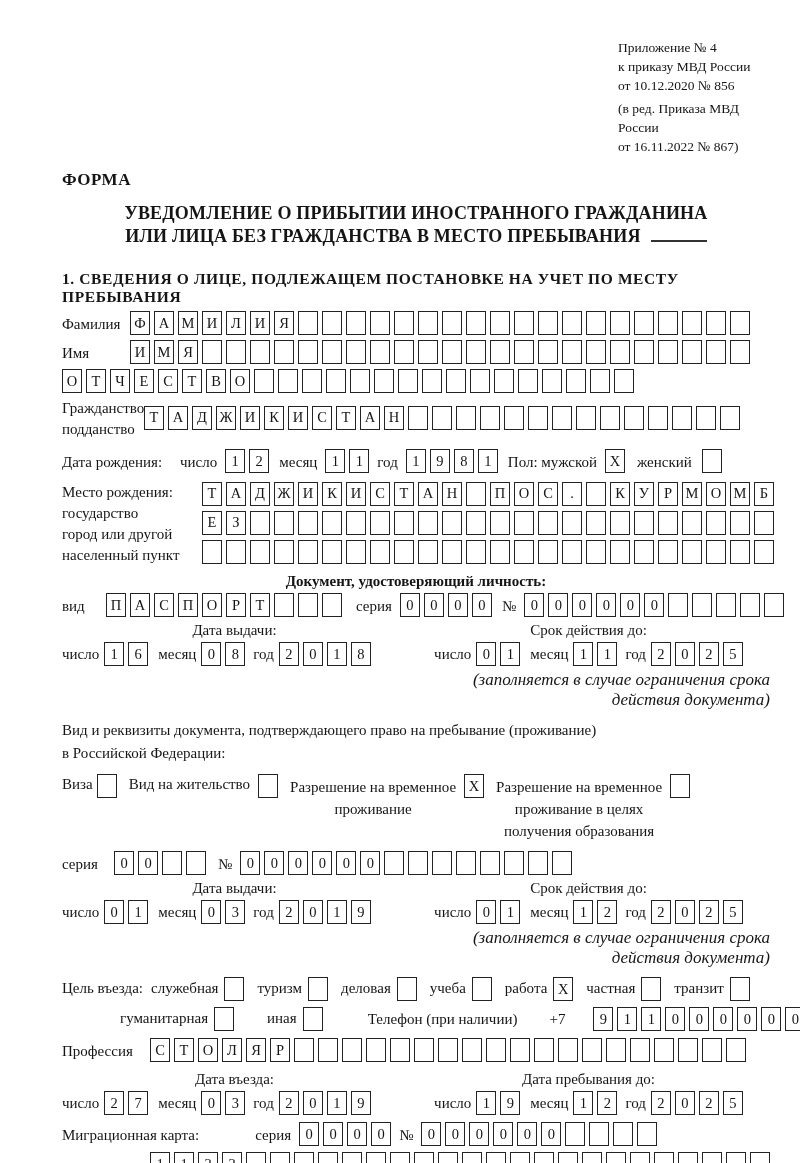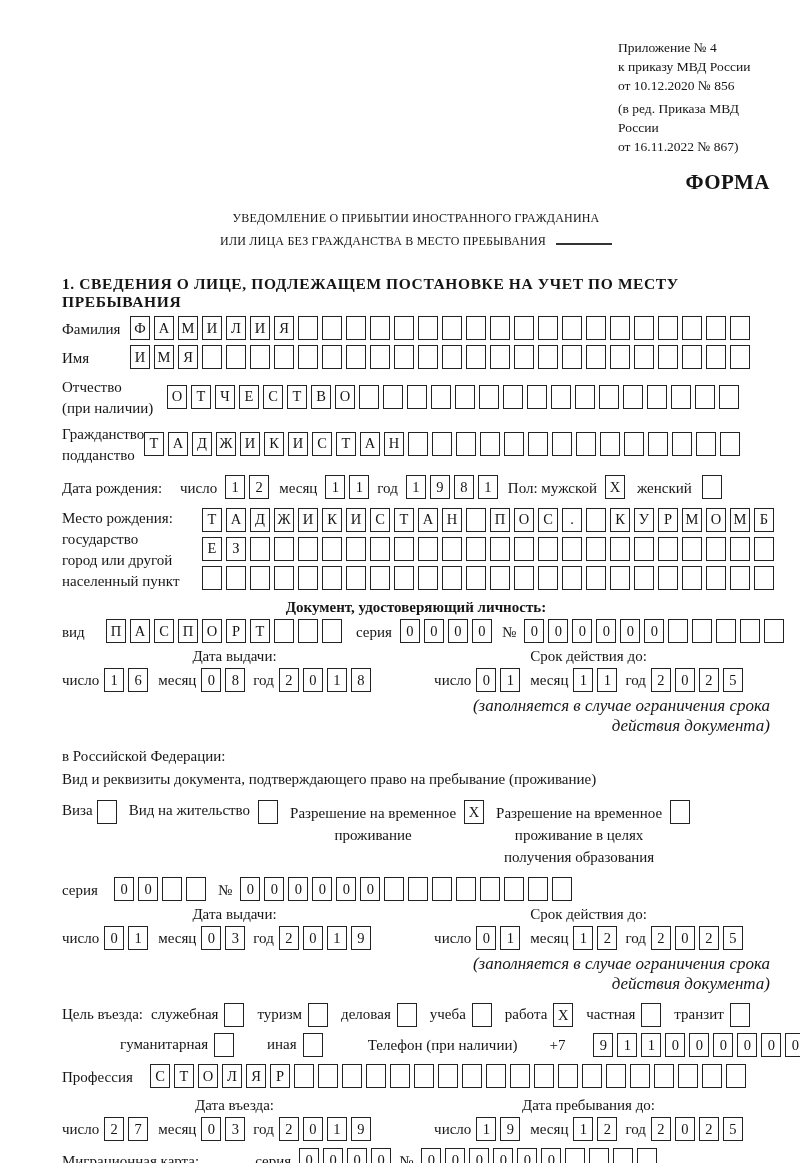--- a/index.html
+++ b/index.html
@@ -12,7 +12,7 @@
   
   .annex{ margin-left:556px; font-size:13.5px; line-height:19px; }
   .annex-note{ margin-top:4px; }
-  .forma{ font-weight:bold; text-align:right; margin-top:14px; font-size:21px; letter-spacing:0.5px; }
+  .forma{ font-weight:bold; text-align:left; margin-top:14px; font-size:17px; letter-spacing:0.5px; }
   
   .title{ font-weight:normal; text-align:center; font-size:12px; line-height:23px; margin-top:12px; letter-spacing:0.2px; }
   .blank-line{ display:inline-block; width:56px; border-bottom:2px solid #333; height:13px; margin-left:10px; }

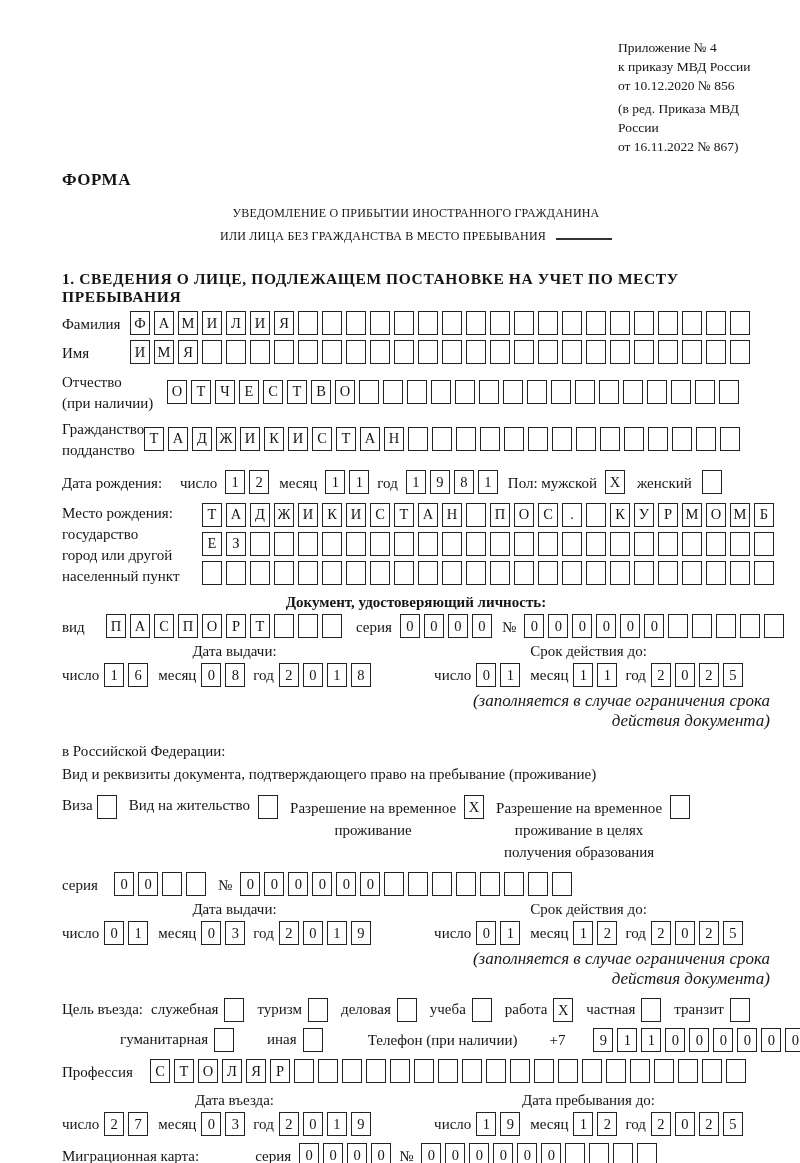--- a/index.html
+++ b/index.html
@@ -14,7 +14,7 @@
   .annex-note{ margin-top:4px; }
   .forma{ font-weight:bold; text-align:left; margin-top:14px; font-size:17px; letter-spacing:0.5px; }
   
-  .title{ font-weight:normal; text-align:center; font-size:12px; line-height:23px; margin-top:12px; letter-spacing:0.2px; }
+  .title{ font-weight:bold; text-align:center; font-size:18px; line-height:23px; margin-top:12px; letter-spacing:0.2px; }
   .blank-line{ display:inline-block; width:56px; border-bottom:2px solid #333; height:13px; margin-left:10px; }
   .sec{ font-weight:bold; margin-top:22px; font-size:15.5px; letter-spacing:0.6px; }
   

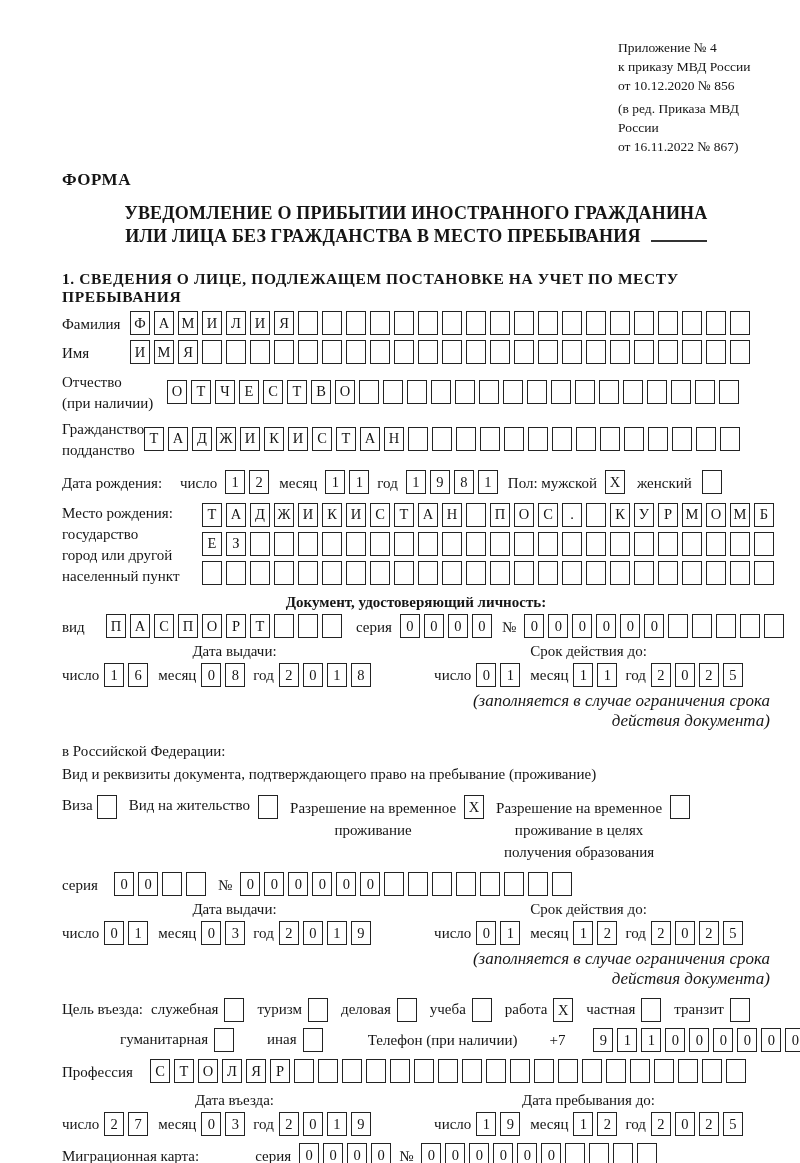--- a/index.html
+++ b/index.html
@@ -144,10 +144,6 @@
   </div>
 
   <div class="frow">
-    <span class="lblcol w105">
-      <div>Отчество</div>
-      <div>(при наличии)</div>
-    </span>
     <span class="cells">
         <span class="cell">О</span>
         <span class="cell">Т</span>

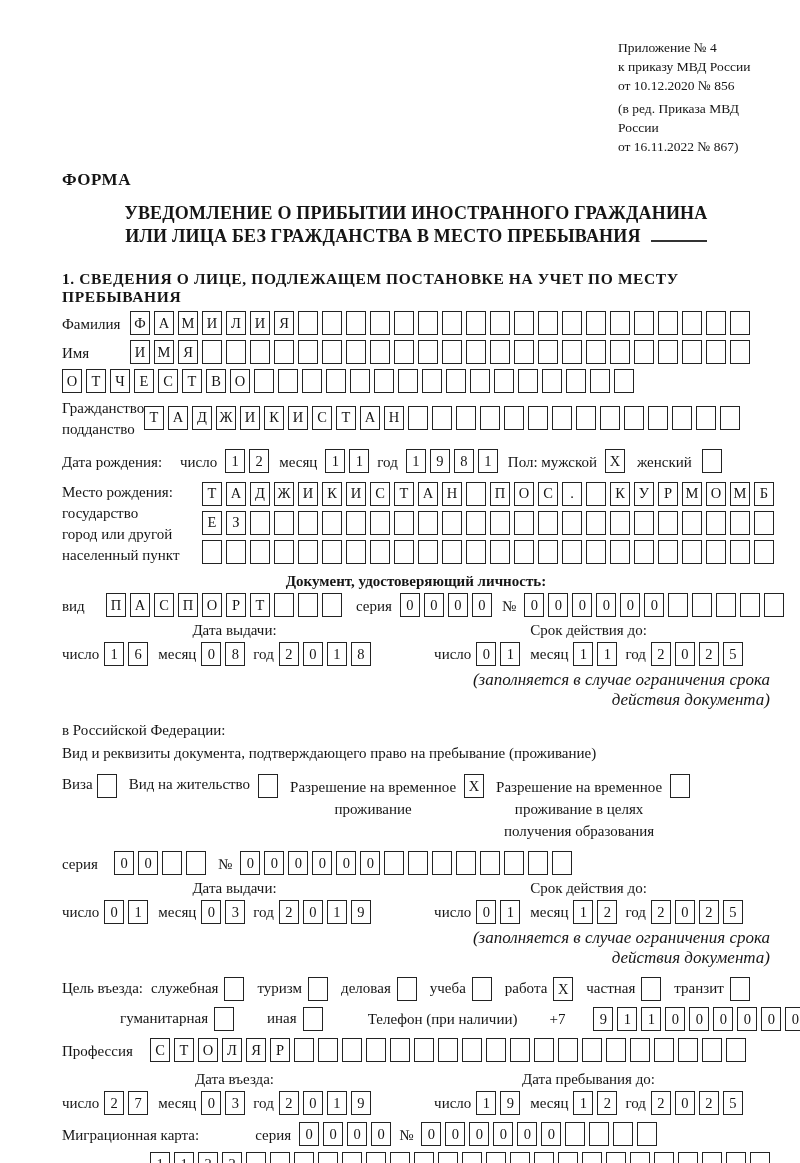--- a/index.html
+++ b/index.html
@@ -408,8 +408,8 @@
   </div>
 
   <div class="intro">
+    <div>Вид и реквизиты документа, подтверждающего право на пребывание (проживание)</div>
     <div>в Российской Федерации:</div>
-    <div>Вид и реквизиты документа, подтверждающего право на пребывание (проживание)</div>
   </div>
 
   <div class="optrow">

